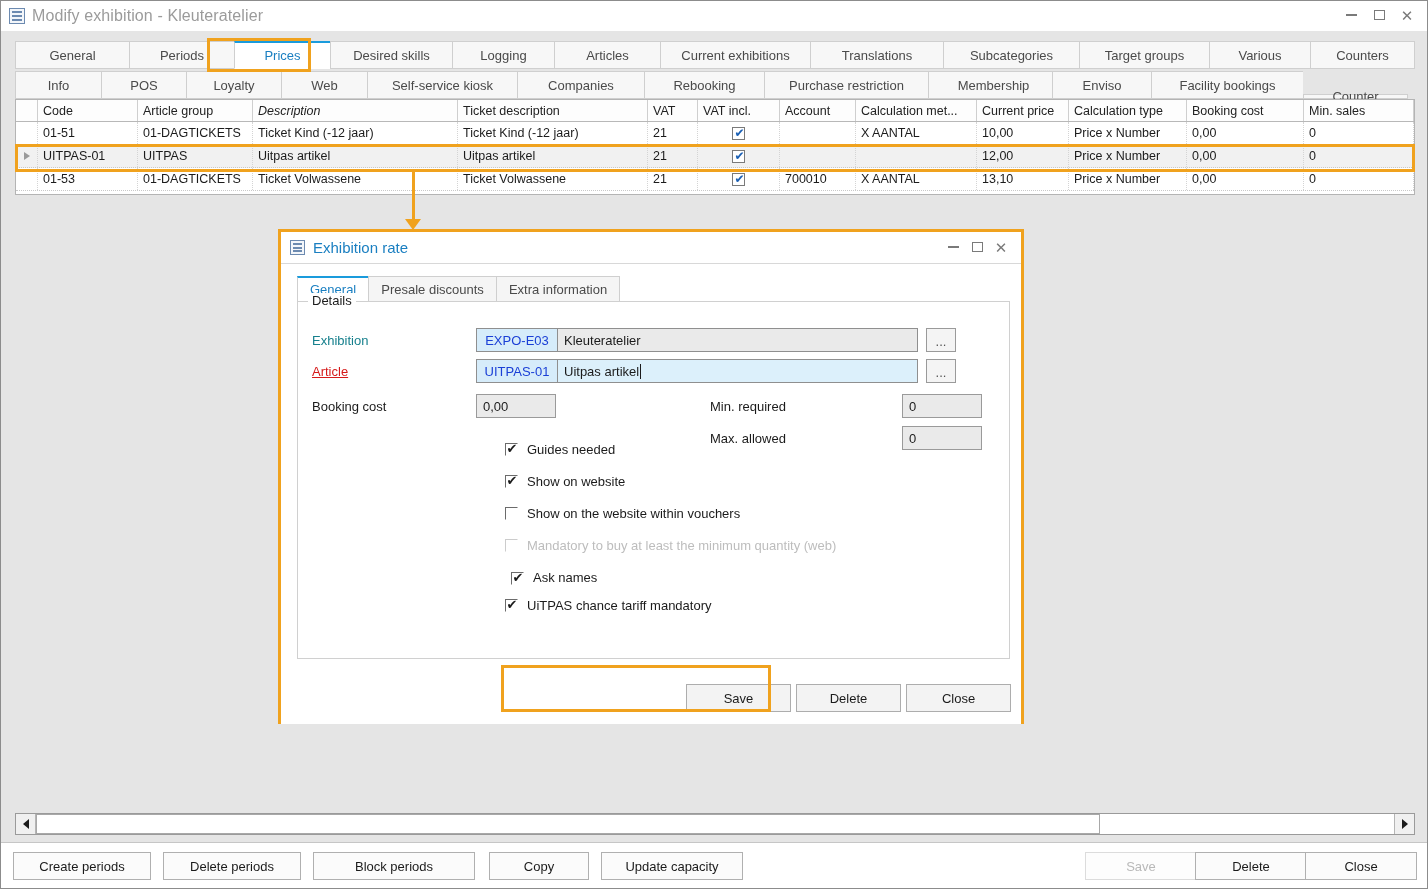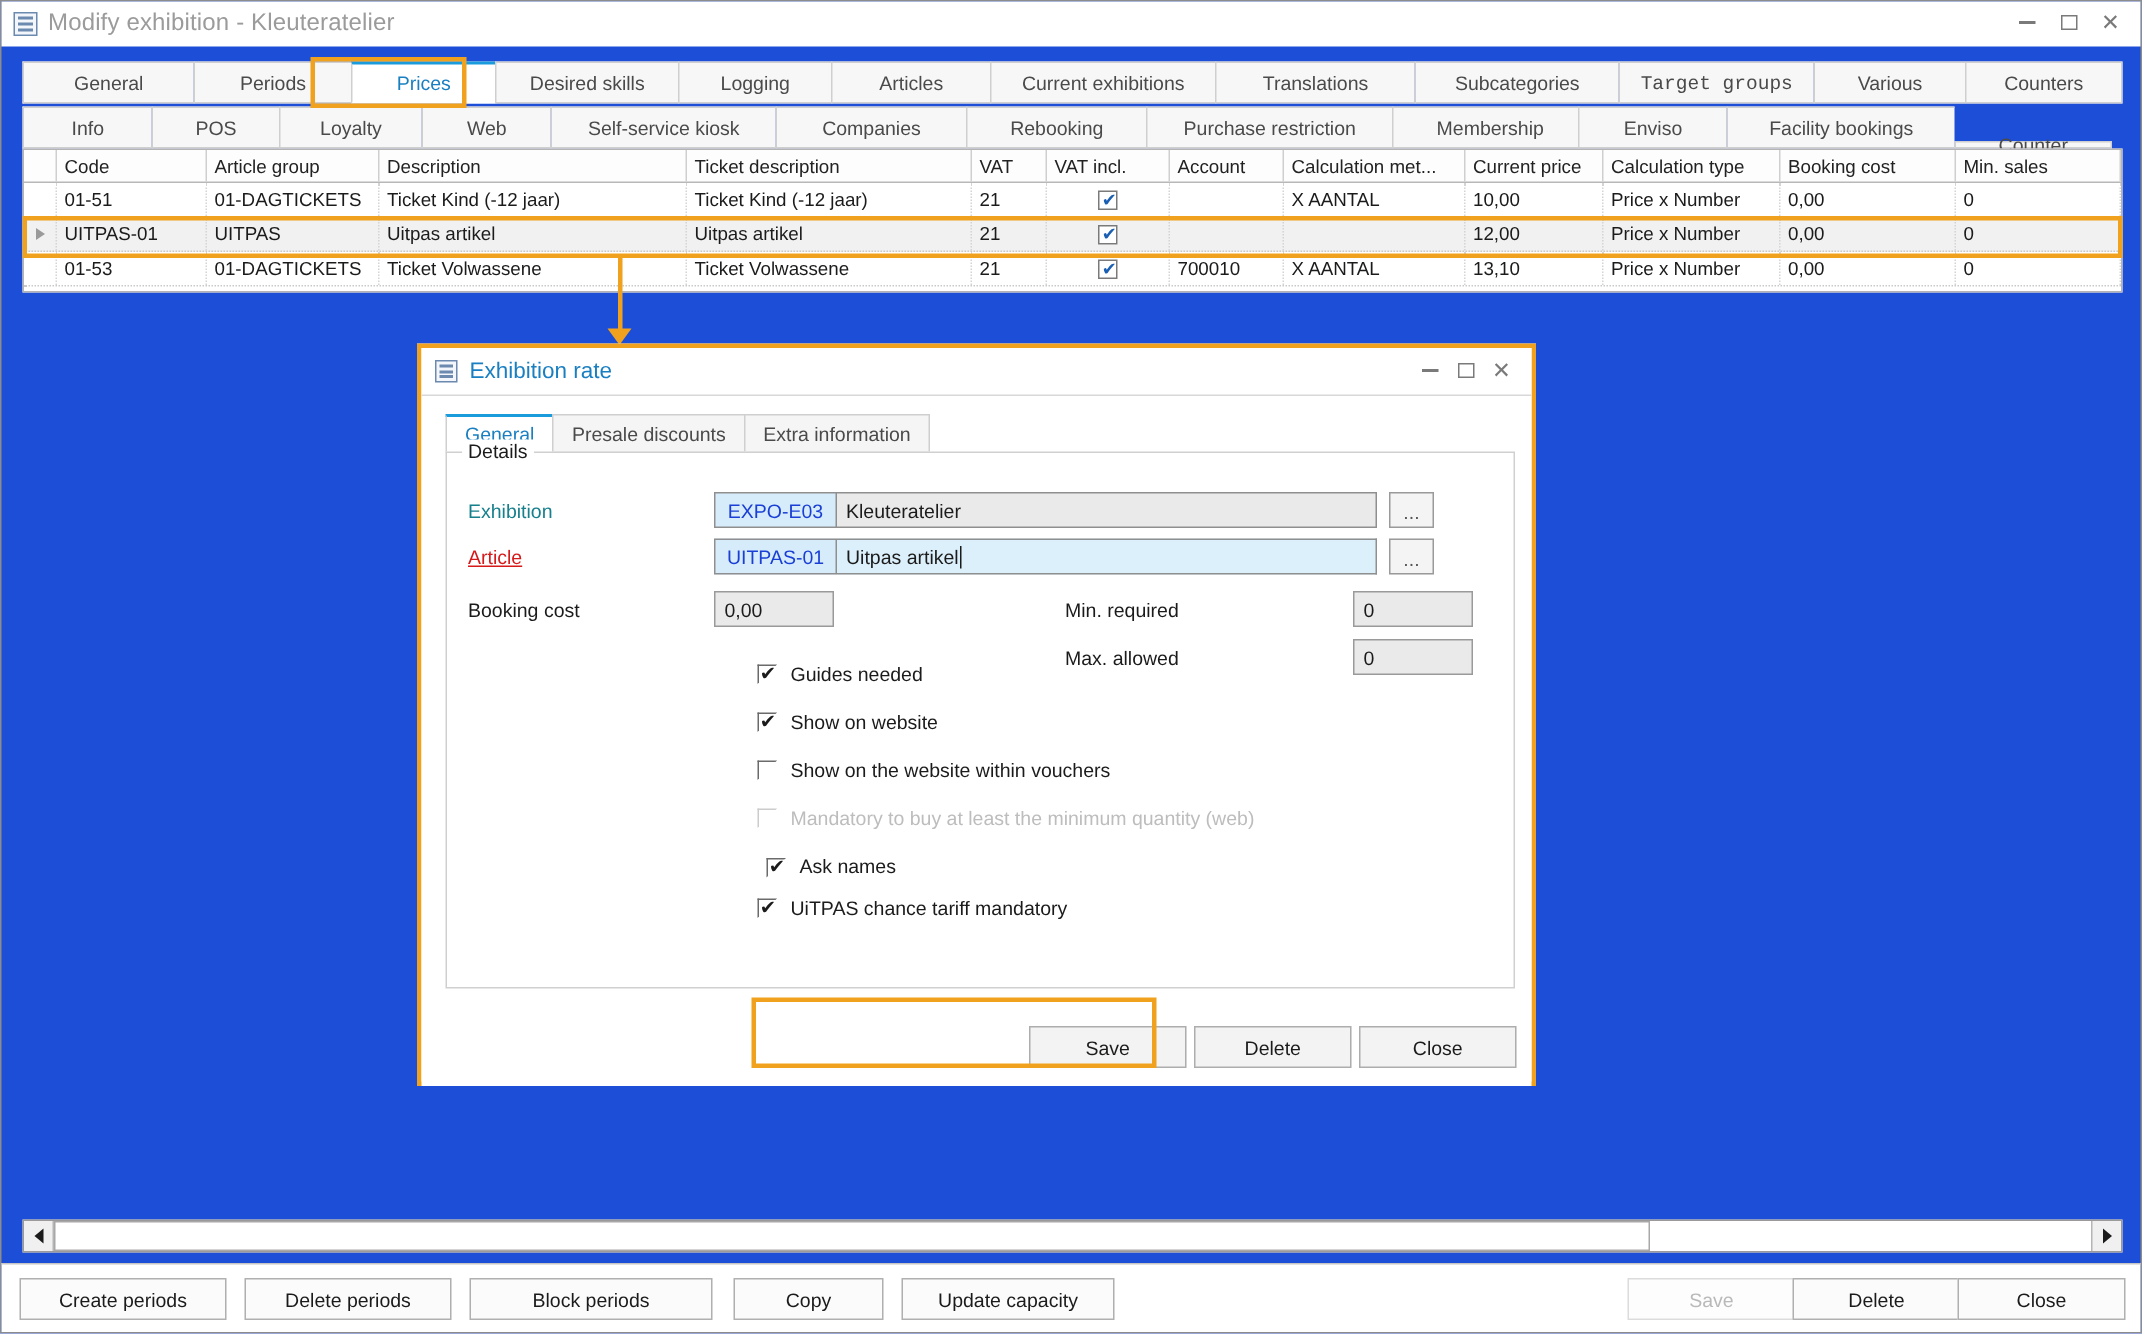--- a/index.html
+++ b/index.html
@@ -16,7 +16,7 @@
     position: relative;
     width: 1428px; height: 889px;
     border: 1px solid #8c8c8c;
-    background: #1d4ed8;
+    background: #e5e5e5;
   }
 
   

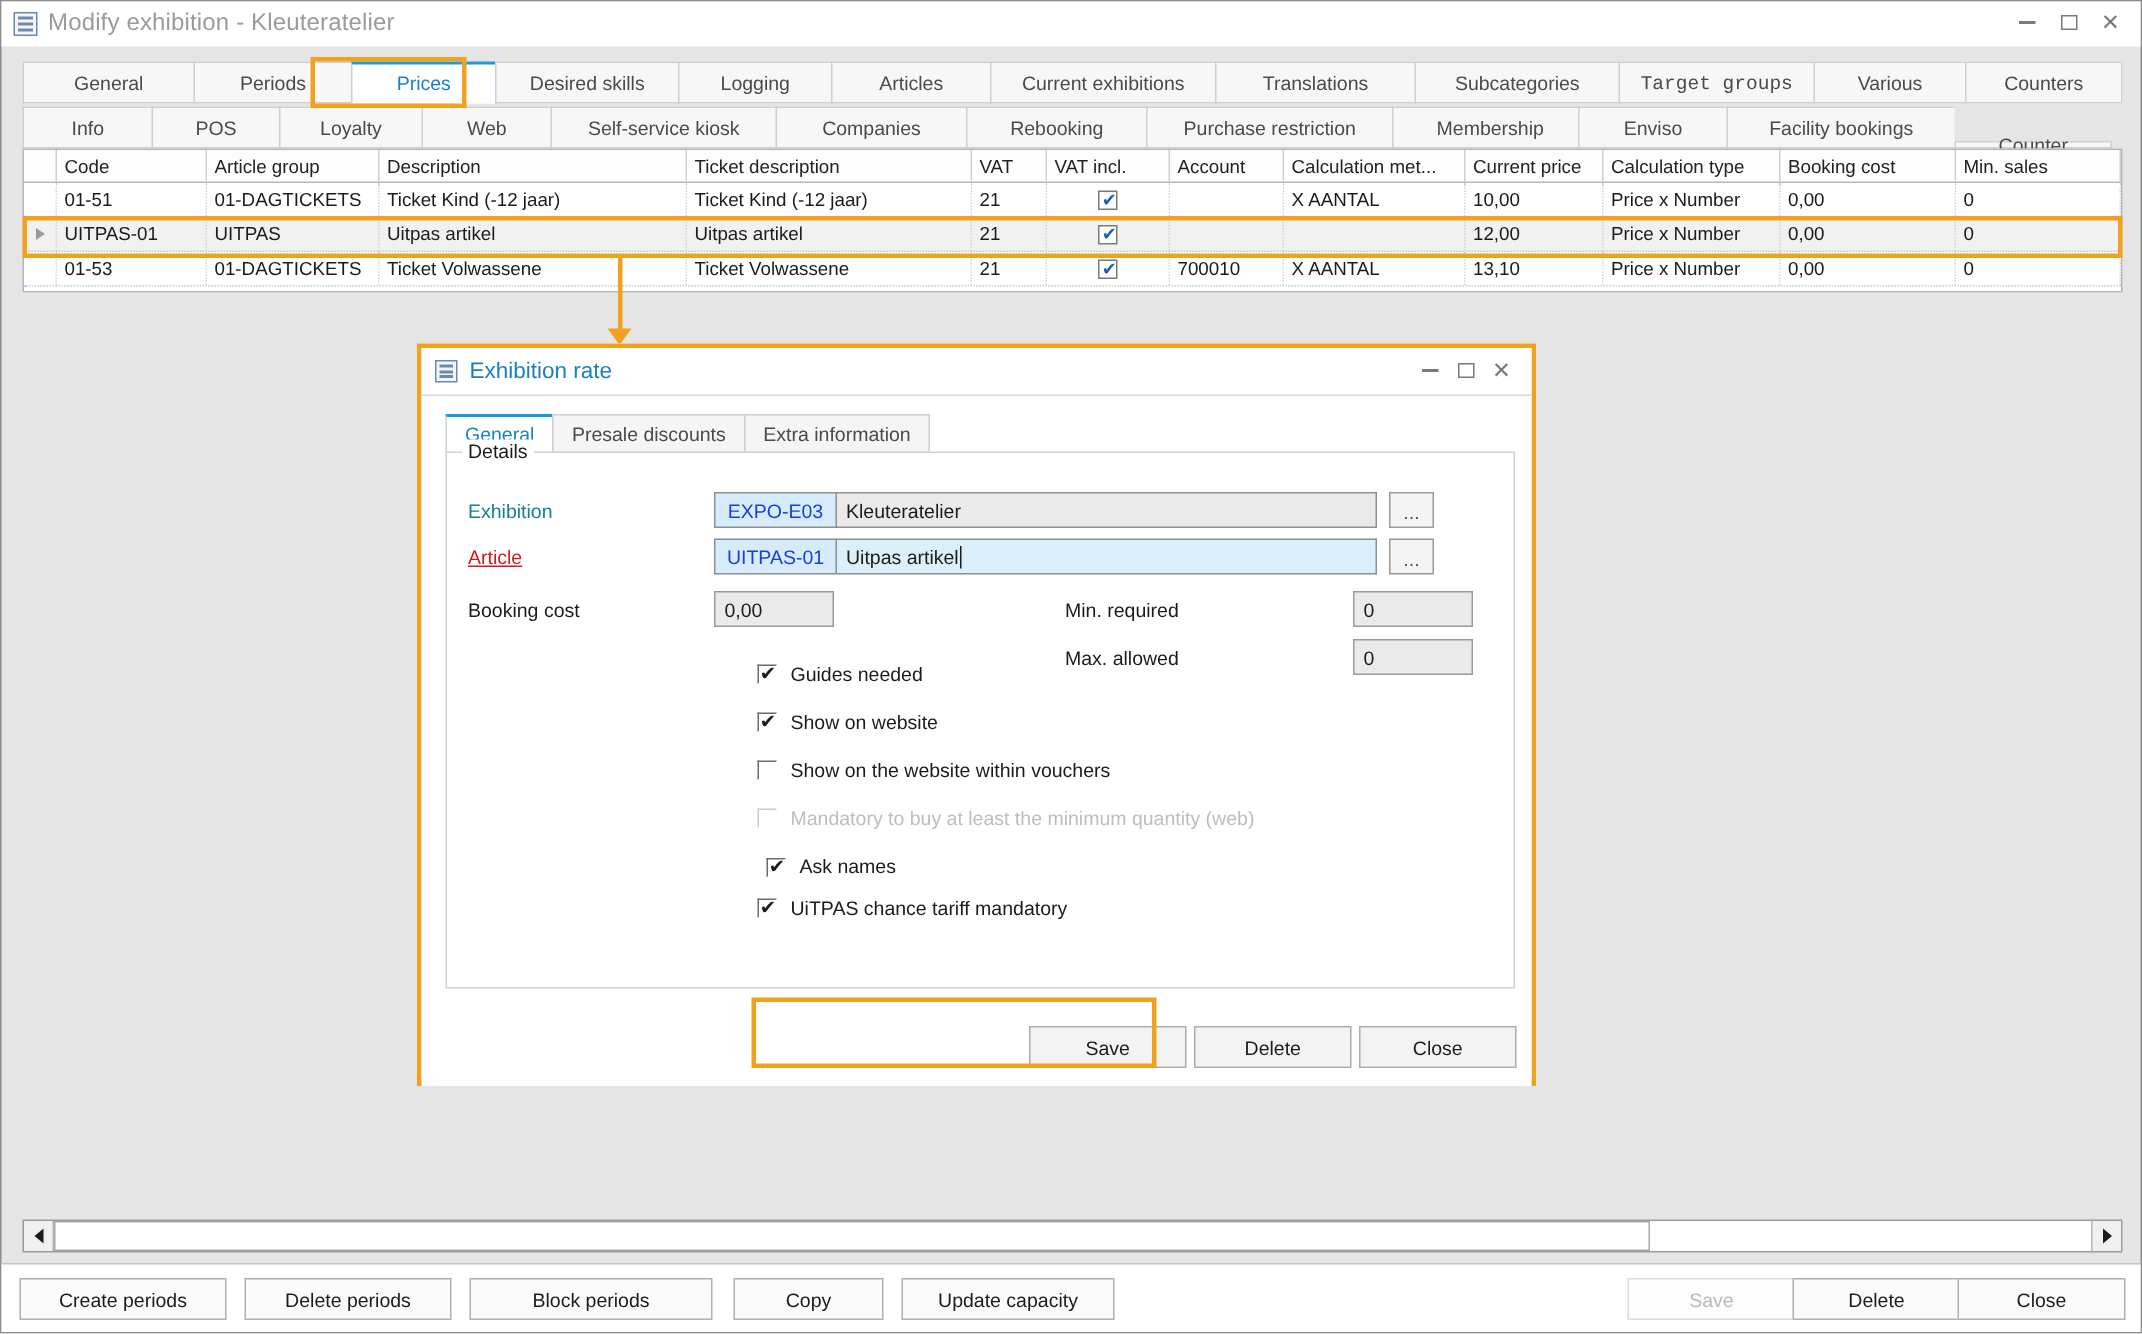--- a/index.html
+++ b/index.html
@@ -359,7 +359,7 @@
       <div class="tab" style="width: 136px;">
         <span>Subcategories</span>
       </div>
-      <div class="tab" style="width: 130px; font-family: Liberation Mono, monospace;">
+      <div class="tab" style="width: 130px;">
         <span>Target groups</span>
       </div>
       <div class="tab" style="width: 101px;">

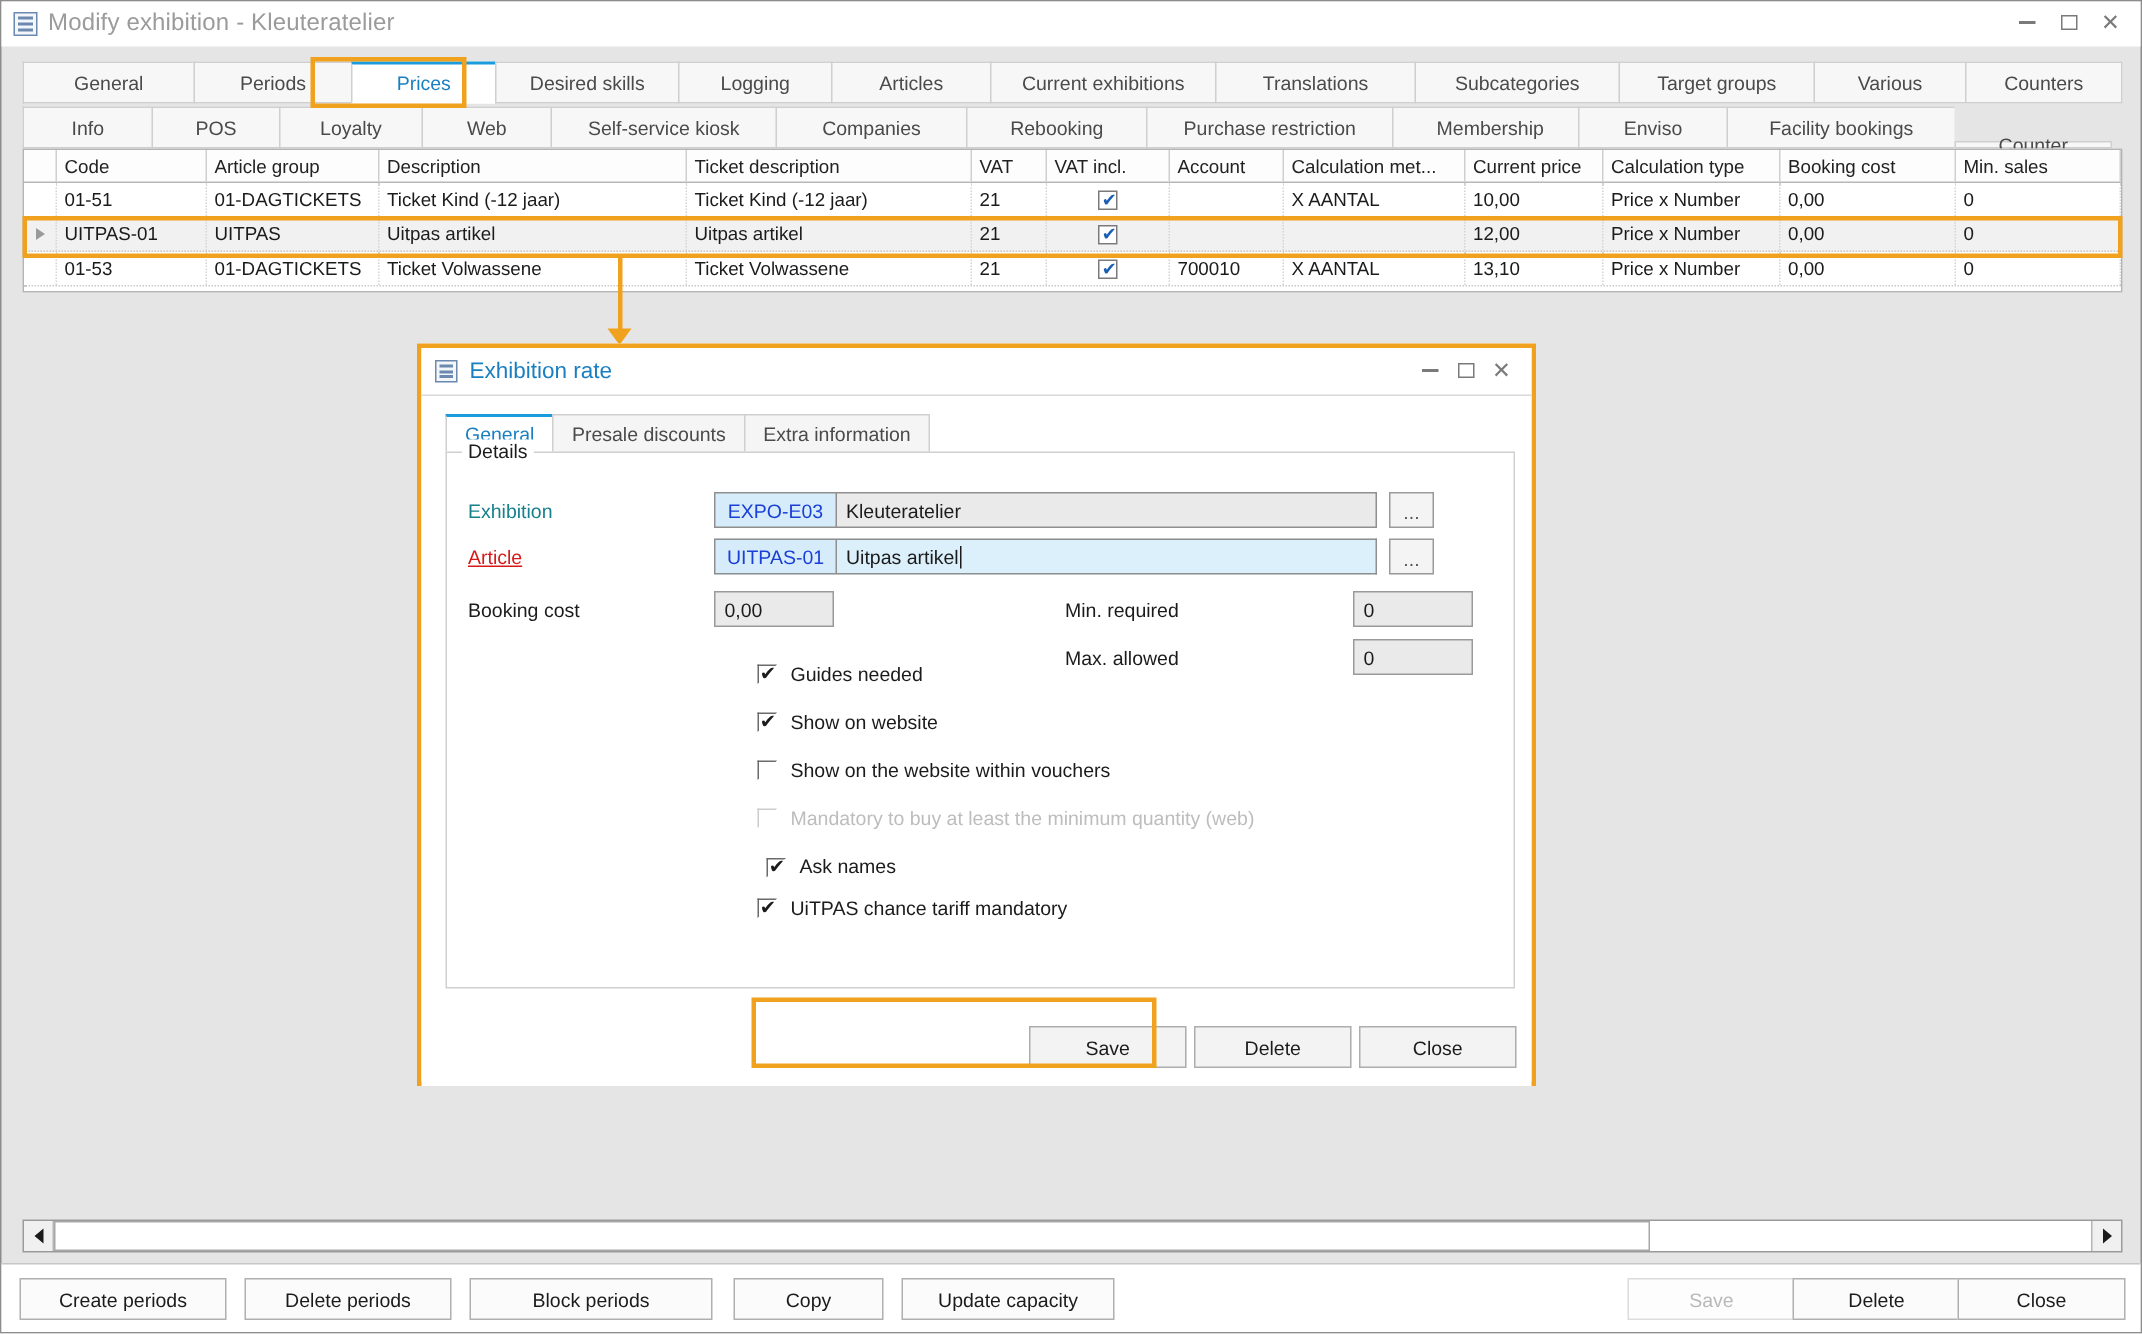--- a/index.html
+++ b/index.html
@@ -414,7 +414,7 @@
         <div class="hc" style="width: 22px; flex: 0 0 22px;"></div>
         <div class="hc" style="width: 100px; flex: 0 0 100px;">Code</div>
         <div class="hc" style="width: 115px; flex: 0 0 115px;">Article group</div>
-        <div class="hc" style="width: 205px; flex: 0 0 205px;">Description</div>
+        <div class="hc" style="width: 205px; flex: 0 0 205px; font-style: italic;">Description</div>
         <div class="hc" style="width: 190px; flex: 0 0 190px;">Ticket description</div>
         <div class="hc" style="width: 50px; flex: 0 0 50px;">VAT</div>
         <div class="hc" style="width: 82px; flex: 0 0 82px;">VAT incl.</div>

